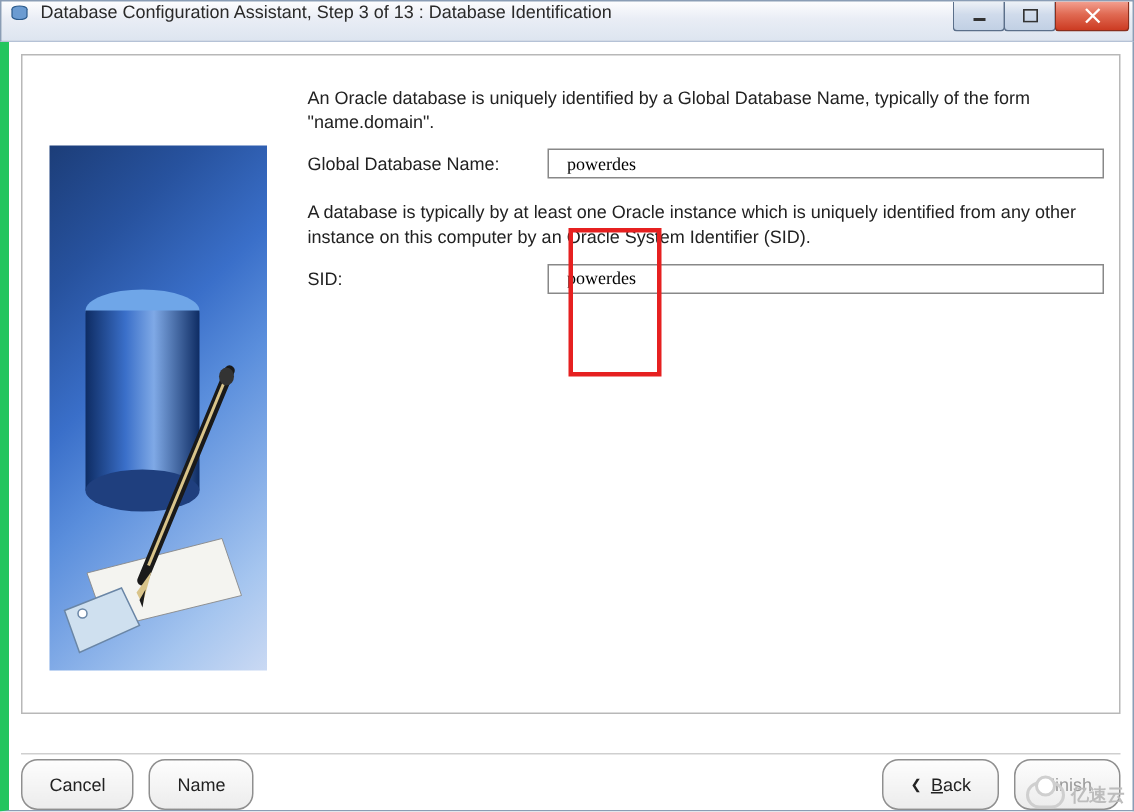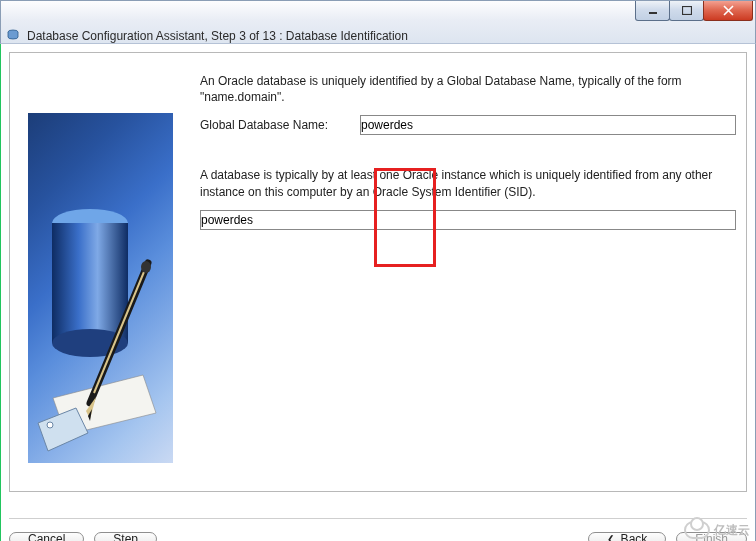--- a/index.html
+++ b/index.html
@@ -15,12 +15,12 @@
     position: relative;
   }
   .titlebar {
-    height: 44px;
+    height: 28px;
     background: linear-gradient(#fdfdfe, #e9edf5 45%, #dde5f0);
     border: 1px solid #8a9db5;
     border-bottom: 1px solid #b5c2d6;
     display: flex;
-    align-items: flex-end;
+    align-items: flex-start;
     padding-left: 4px;
     position: relative;
   }

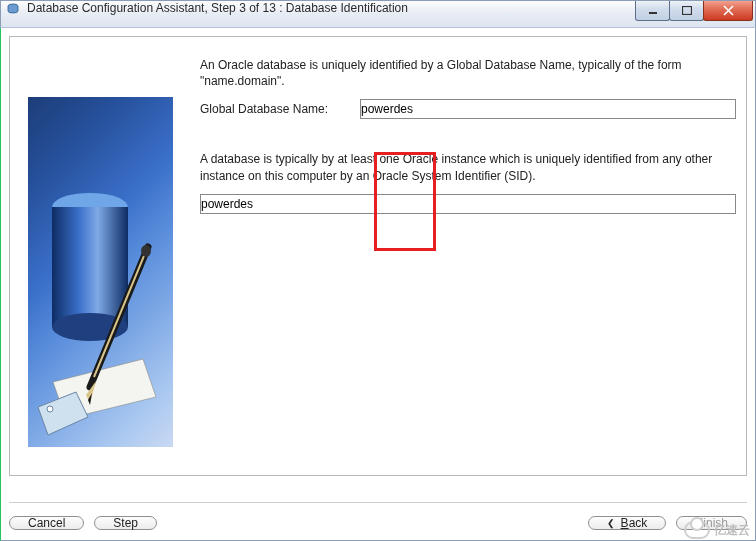--- a/index.html
+++ b/index.html
@@ -68,7 +68,7 @@
     border-bottom-right-radius: 3px;
   }
   .window-border {
-    border-left: 1px solid #22c55e;
+    border-left: 6px solid #22c55e;
     border-right: 1px solid #8a9db5;
     border-bottom: 1px solid #8a9db5;
     height: 513px;

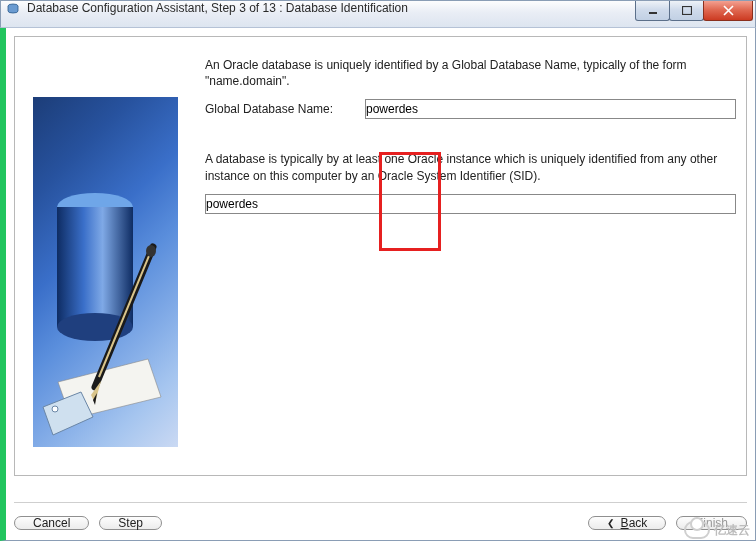--- a/index.html
+++ b/index.html
@@ -100,7 +100,7 @@
   .row {
     display: flex;
     align-items: center;
-    margin-bottom: 32px;
+    margin-bottom: 14px;
   }
   .row label {
     width: 160px;

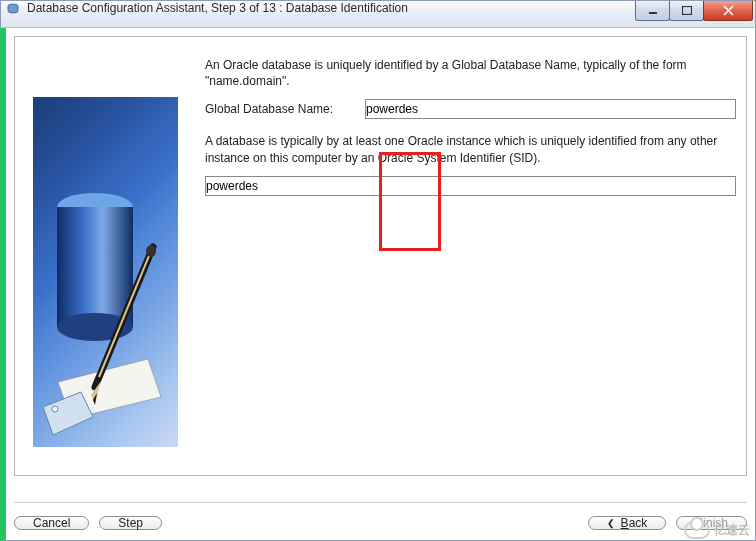--- a/index.html
+++ b/index.html
@@ -110,8 +110,8 @@
     flex: 1;
     height: 20px;
     border: 1px solid #888;
-    padding: 1px 0;
-    font-family: Liberation Sans, sans-serif;
+    padding: 1px 12px;
+    font-family: Liberation Serif, serif;
     font-size: 12px;
   }
   .highlight-box {

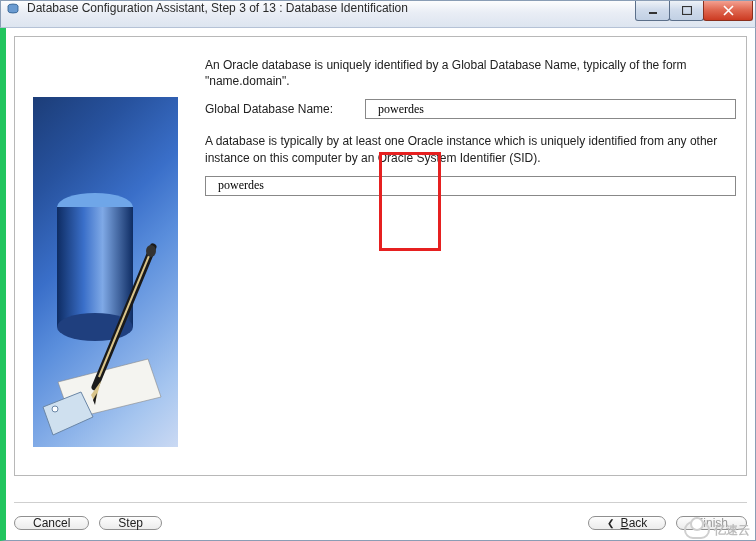--- a/index.html
+++ b/index.html
@@ -250,6 +250,7 @@
       <p>A database is typically by at least one Oracle instance which is uniquely identified from any other instance on this computer by an Oracle System Identifier (SID).</p>
 
       <div class="row">
+        <label>SID:</label>
         <input type="text" value="powerdes" style="">
       </div>
     </div>

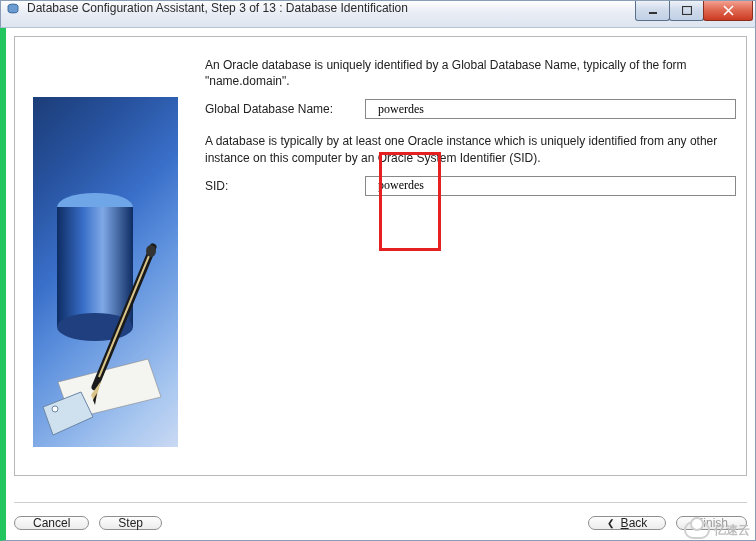--- a/index.html
+++ b/index.html
@@ -133,7 +133,7 @@
     align-items: center;
   }
   .btn {
-    height: 14px;
+    height: 34px;
     border: 1px solid #8f8f8f;
     border-radius: 11px;
     background: linear-gradient(#fdfdfd, #ececec);

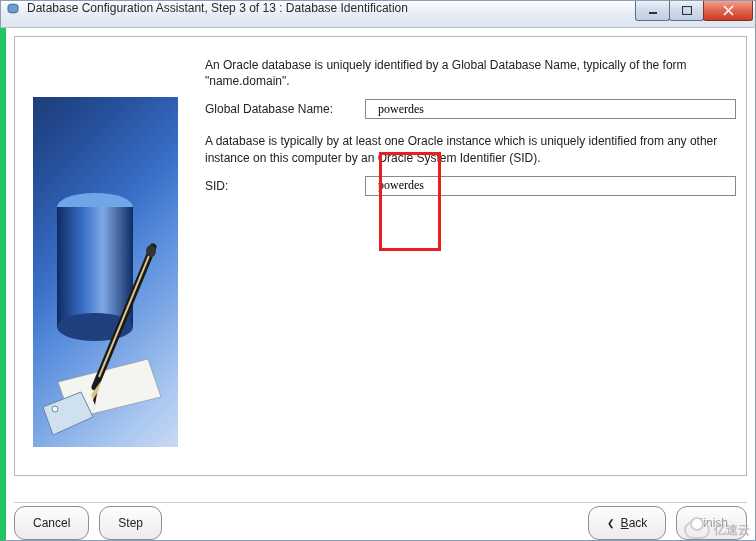--- a/index.html
+++ b/index.html
@@ -260,7 +260,7 @@
 
   <div class="button-bar">
     <button class="btn">Cancel</button>
-    <button class="btn">Step</button>
+    <button class="btn">Name</button>
     <span class="spacer"></span>
     <button class="btn">
       <span class="chev">❮</span>

